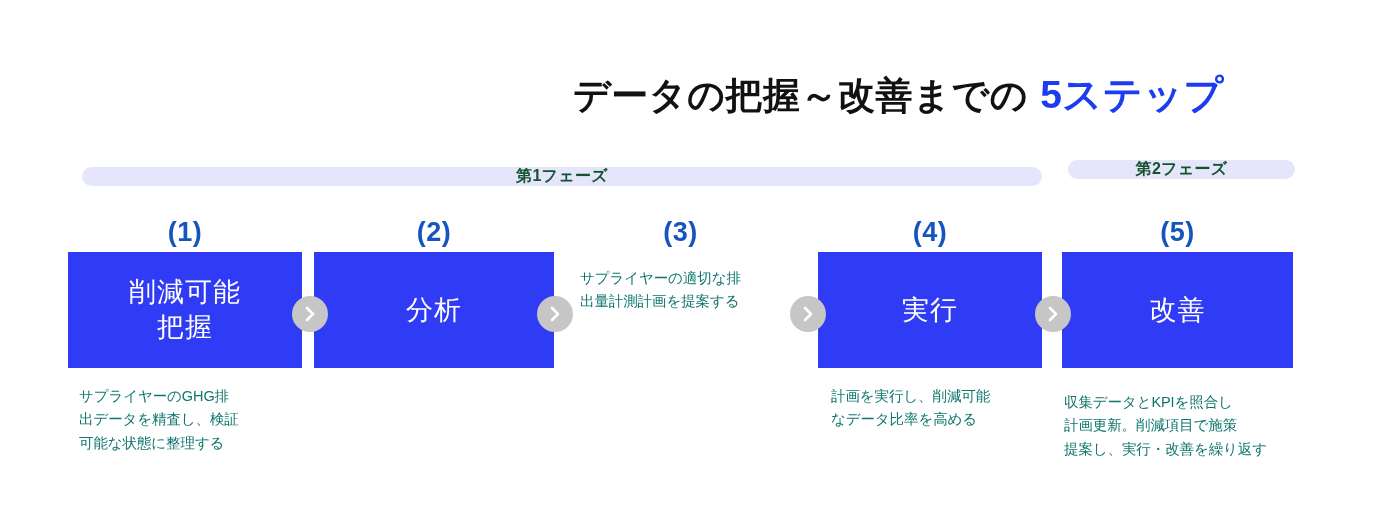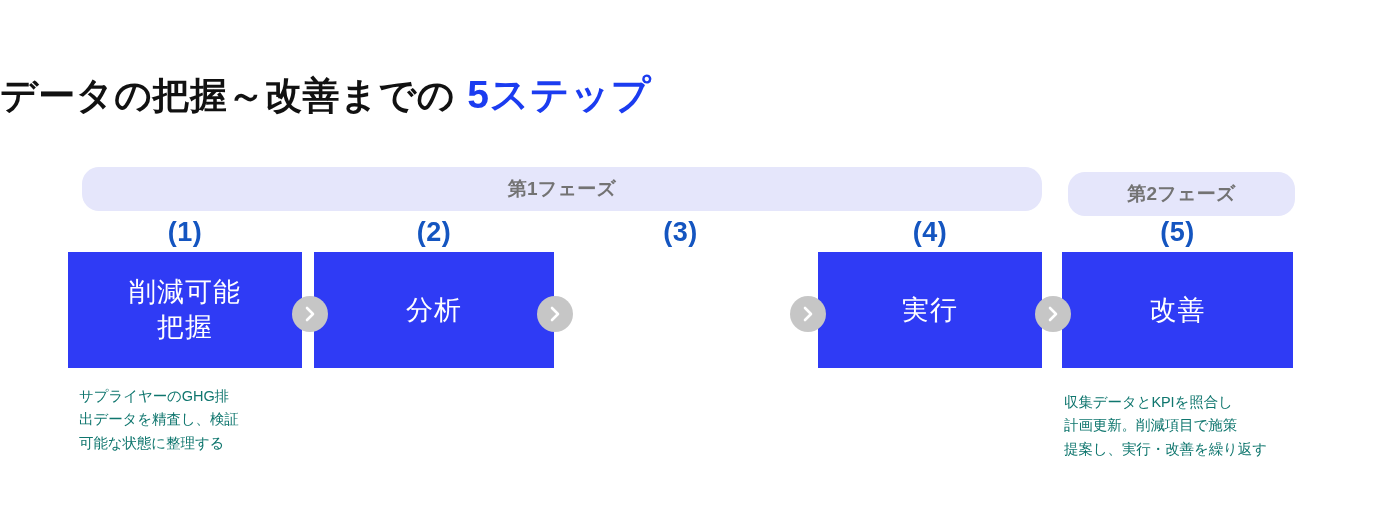--- a/index.html
+++ b/index.html
@@ -19,7 +19,7 @@
     top: 68px;
     left: 0;
     width: 1224px;
-    text-align: left;
+    text-align: right;
     white-space: nowrap;
   }
   .title-main {

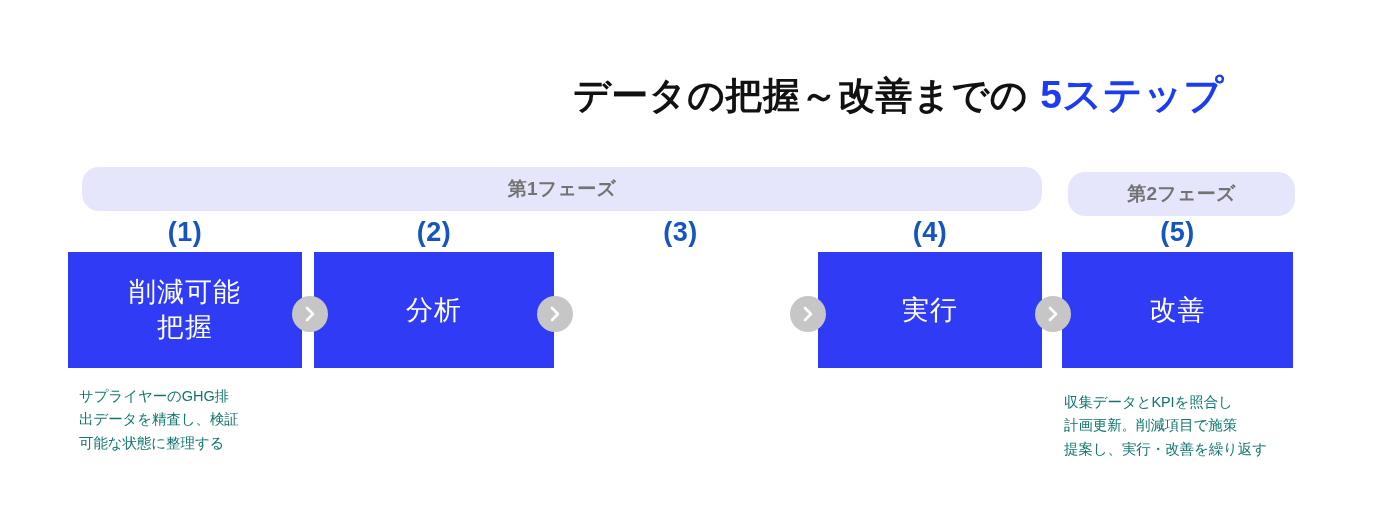--- a/index.html
+++ b/index.html
@@ -39,15 +39,15 @@
   
   .phase-banner {
     position: absolute;
-    height: 44px;
+    height: 19px;
     background: #e5e6fb;
     border-radius: 17px;
     display: flex;
     align-items: center;
     justify-content: center;
-    font-size: 19px;
-    font-weight: 700;
-    color: #737373;
+    font-size: 16px;
+    font-weight: 700;
+    color: #14532d;
     letter-spacing: 0.3px;
   }
   .phase-1 { top: 167px; left: 82px;   width: 960px; }

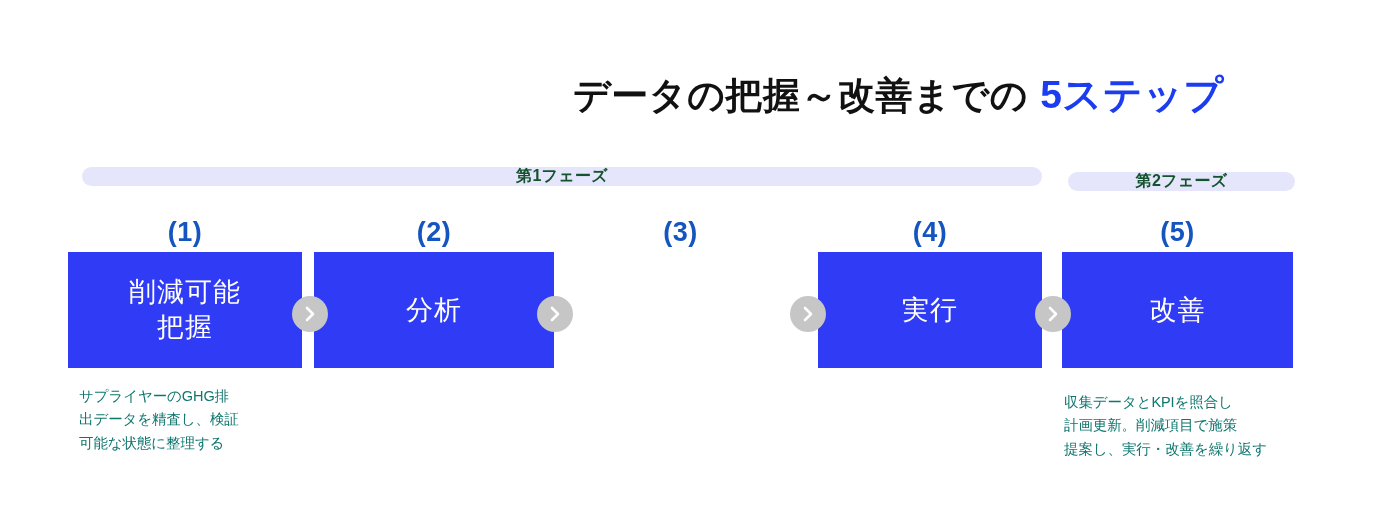--- a/index.html
+++ b/index.html
@@ -51,7 +51,7 @@
     letter-spacing: 0.3px;
   }
   .phase-1 { top: 167px; left: 82px;   width: 960px; }
-  .phase-2 { top: 172px; left: 1068px; width: 227px; }
+  .phase-2 { top: 160px; left: 1068px; width: 227px; }
 
   
   .steps {

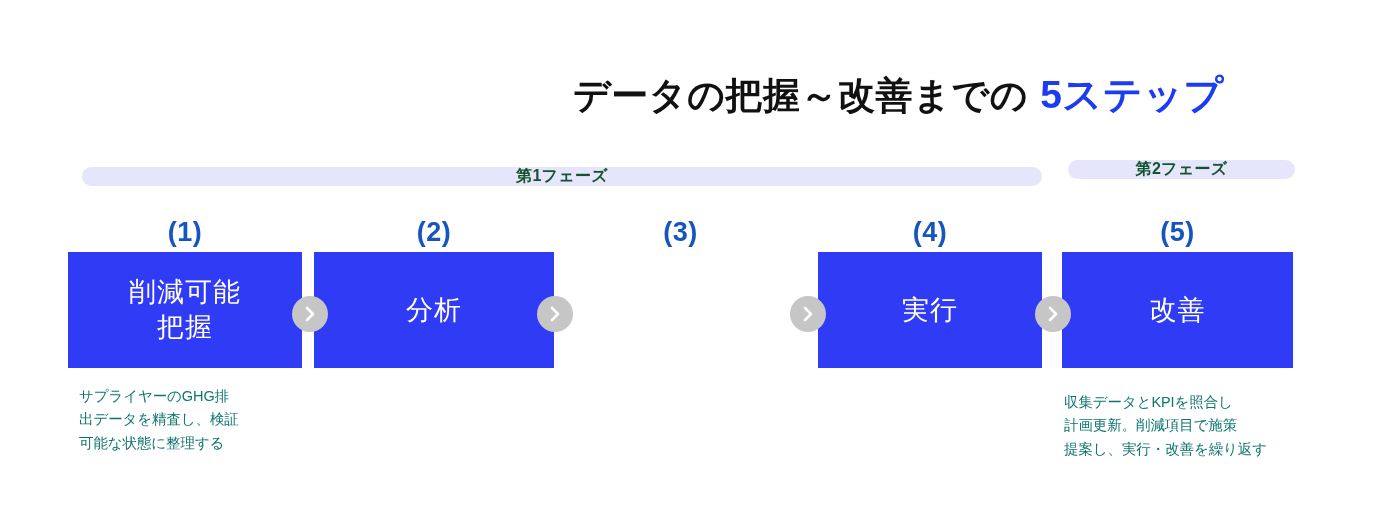--- a/index.html
+++ b/index.html
@@ -169,6 +169,8 @@
 
   <div class="step step-3">
     <div class="step-number">(3)</div>
+    <div class="step-caption">サプライヤーの適切な排
+出量計測計画を提案する</div>
   </div>
 
   <div class="step step-4">

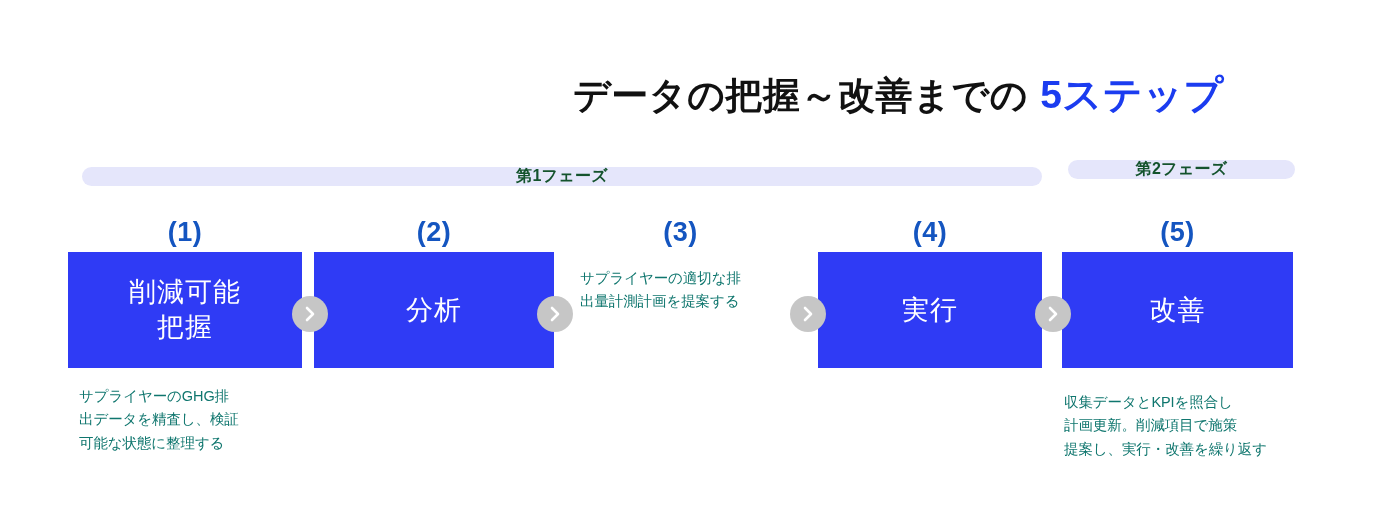--- a/index.html
+++ b/index.html
@@ -178,6 +178,8 @@
     <div class="step-box">
       <div class="step-box-label">実行</div>
     </div>
+    <div class="step-caption">計画を実行し、削減可能
+なデータ比率を高める</div>
   </div>
 
   <div class="step step-5">

